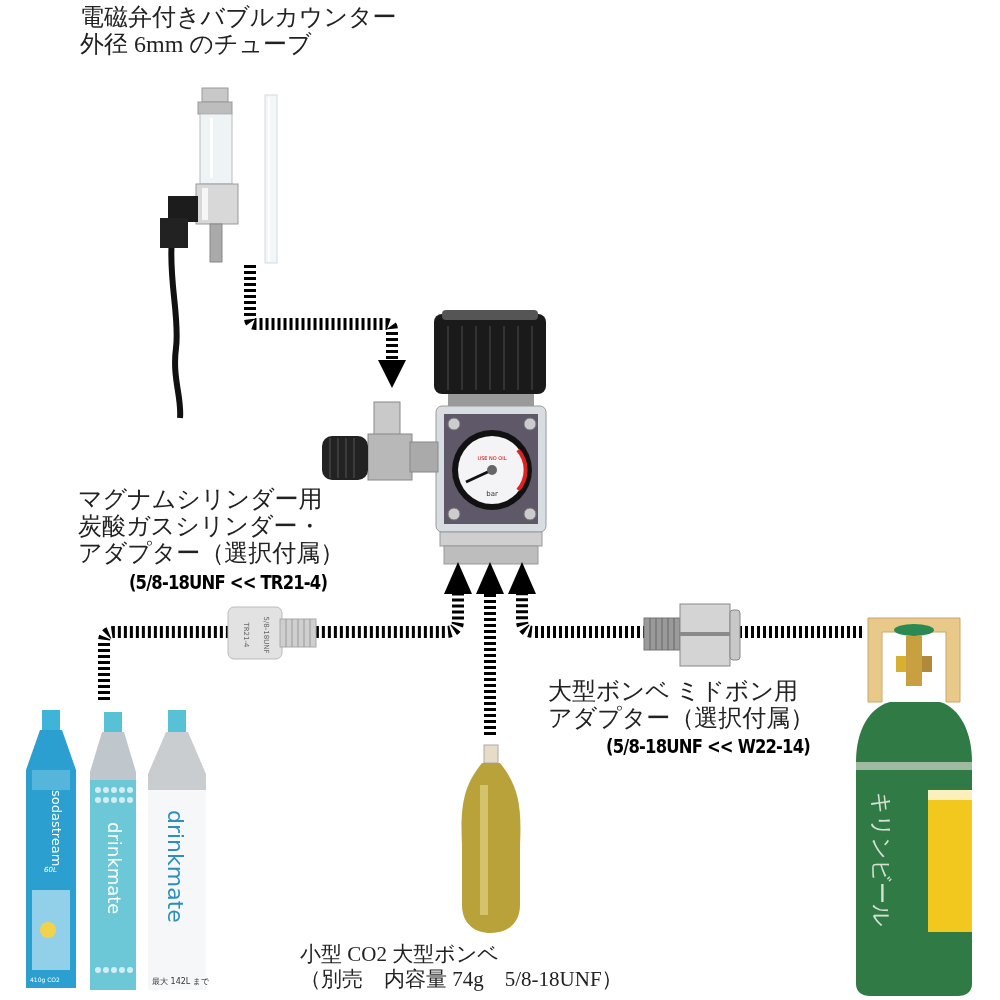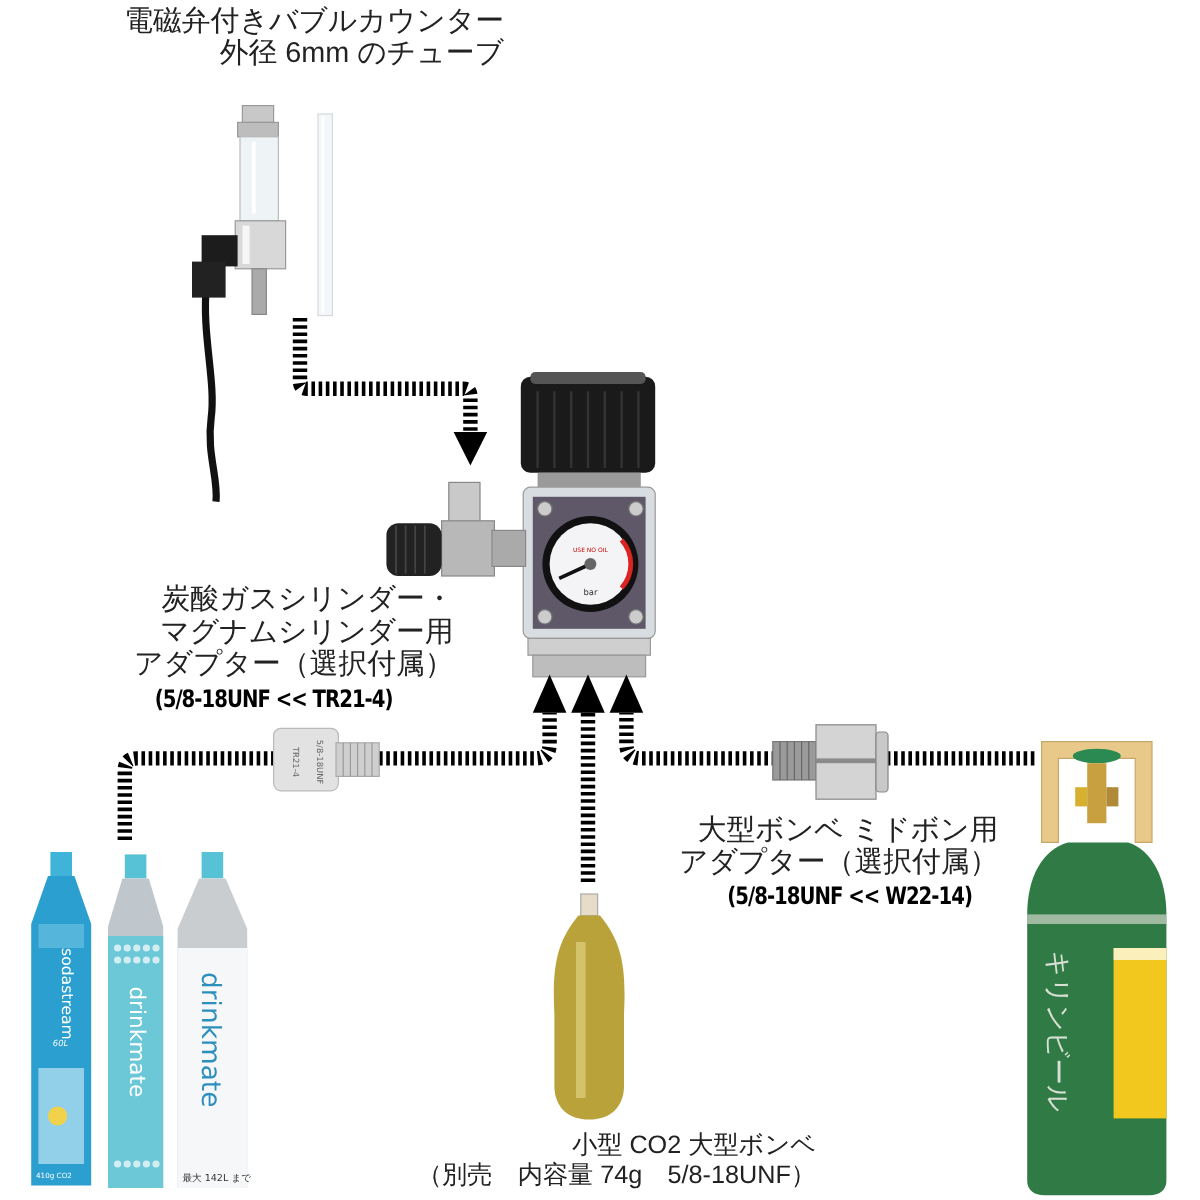--- a/index.html
+++ b/index.html
@@ -6,7 +6,7 @@
   body { width:1000px; height:1000px; position:relative; overflow:hidden;
          font-family:"DejaVu Serif","Liberation Serif",serif; color:#222; }
   .abs { position:absolute; }
-  .label-serif { font-family:Liberation Sans, sans-serif; font-size:24px; line-height:27px; color:#222; text-align:right; white-space:nowrap; }
+  .label-serif { font-family:Liberation Serif, serif; font-size:24px; line-height:27px; color:#222; text-align:left; white-space:nowrap; }
   .label-bold { font-family:"DejaVu Sans","Liberation Sans",sans-serif; font-weight:bold; font-size:20px; letter-spacing:-1px; color:#000; text-align:center; white-space:nowrap; transform:scaleX(0.82); transform-origin:center; }
   svg { position:absolute; overflow:visible; }
 </style>

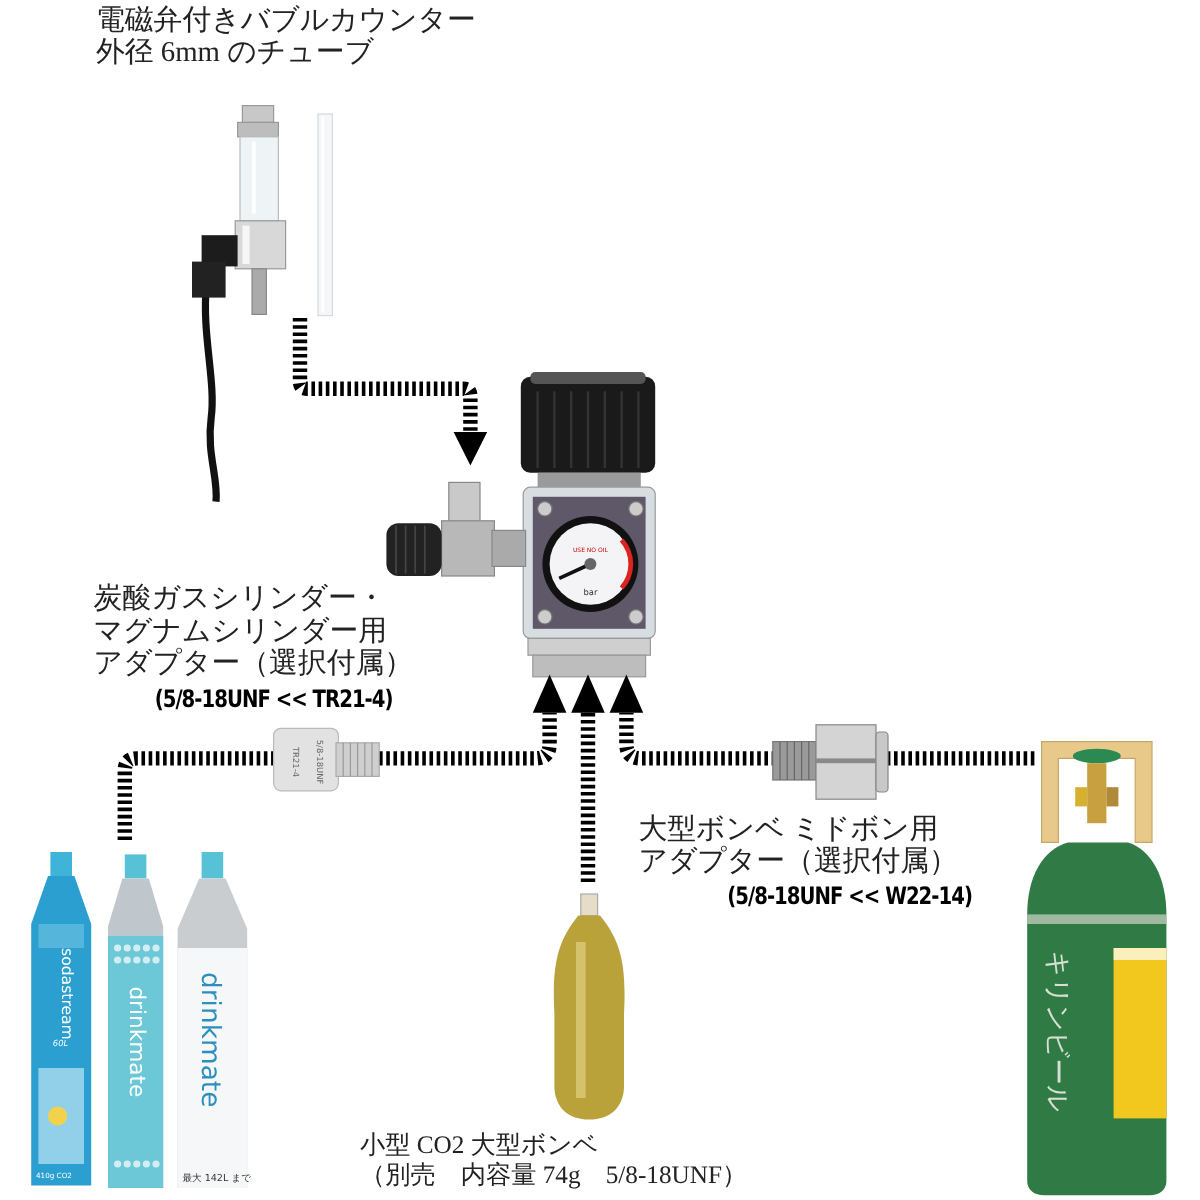--- a/index.html
+++ b/index.html
@@ -94,8 +94,8 @@
 </svg>
 
 <div class="abs label-serif" style="left:78px; top:486px; width:300px;">
+  <div>マグナムシリンダー用</div>
   <div>炭酸ガスシリンダー・</div>
-  <div>マグナムシリンダー用</div>
   <div>アダプター（選択付属）</div>
 </div>
 <div class="abs label-bold" style="left:78px; top:570px; width:300px;">(5/8-18UNF &lt;&lt; TR21-4)</div>

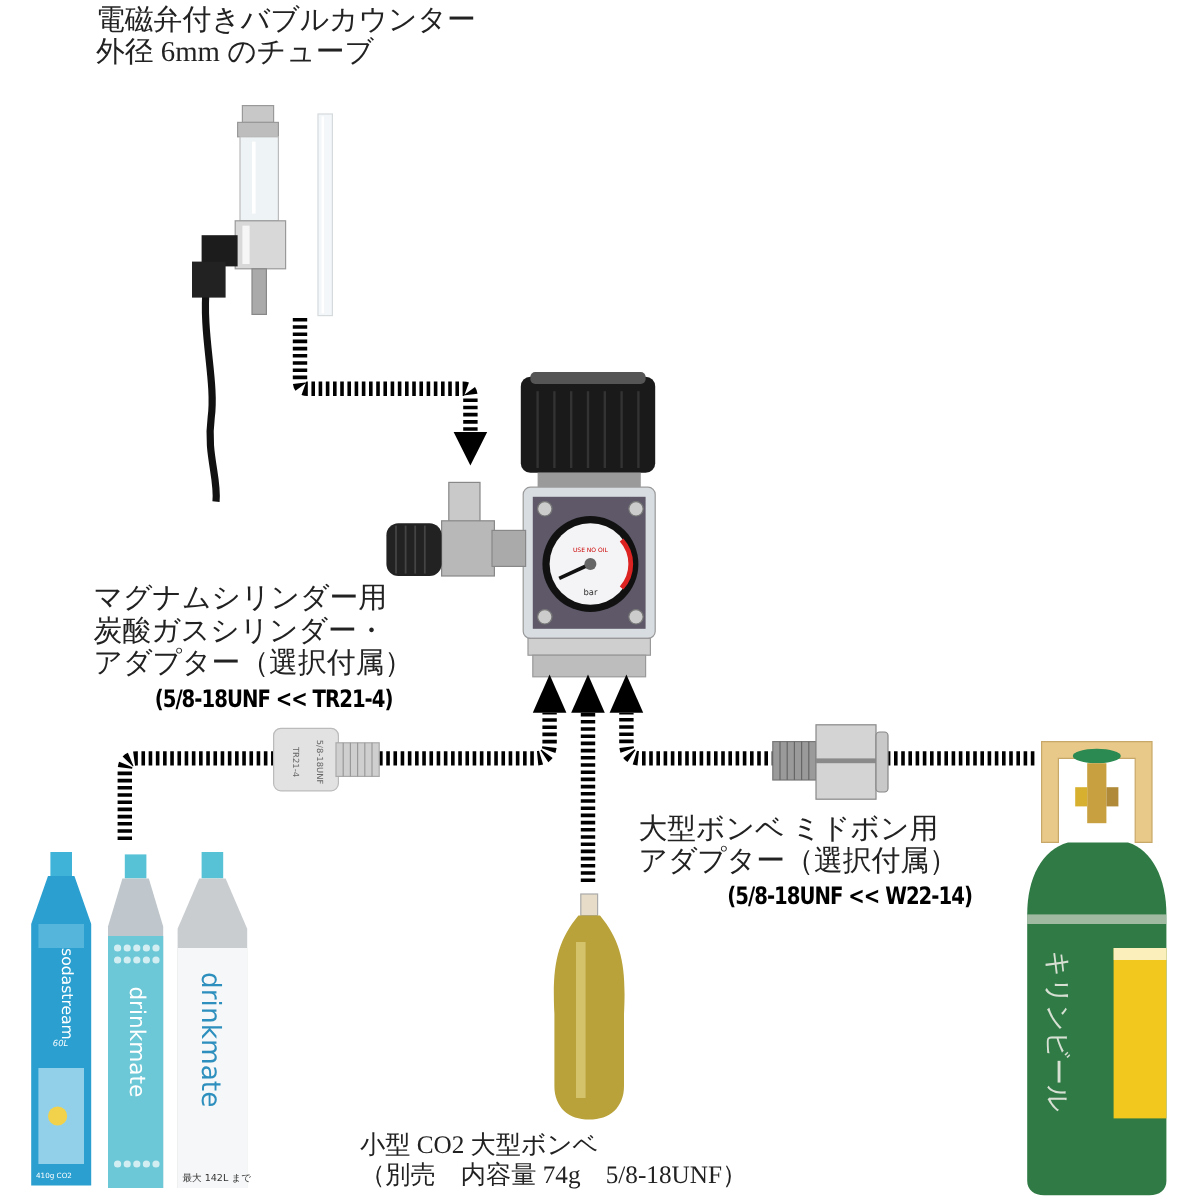--- a/index.html
+++ b/index.html
@@ -140,7 +140,7 @@
   <rect x="86" y="8" width="10" height="50" rx="3" fill="#c8c8c8" stroke="#888"></rect>
 </svg>
 
-<div class="abs label-serif" style="left:532px; top:678px; width:300px;">
+<div class="abs label-serif" style="left:548px; top:678px; width:300px;">
   <div>大型ボンベ ミドボン用</div>
   <div>アダプター（選択付属）</div>
 </div>

